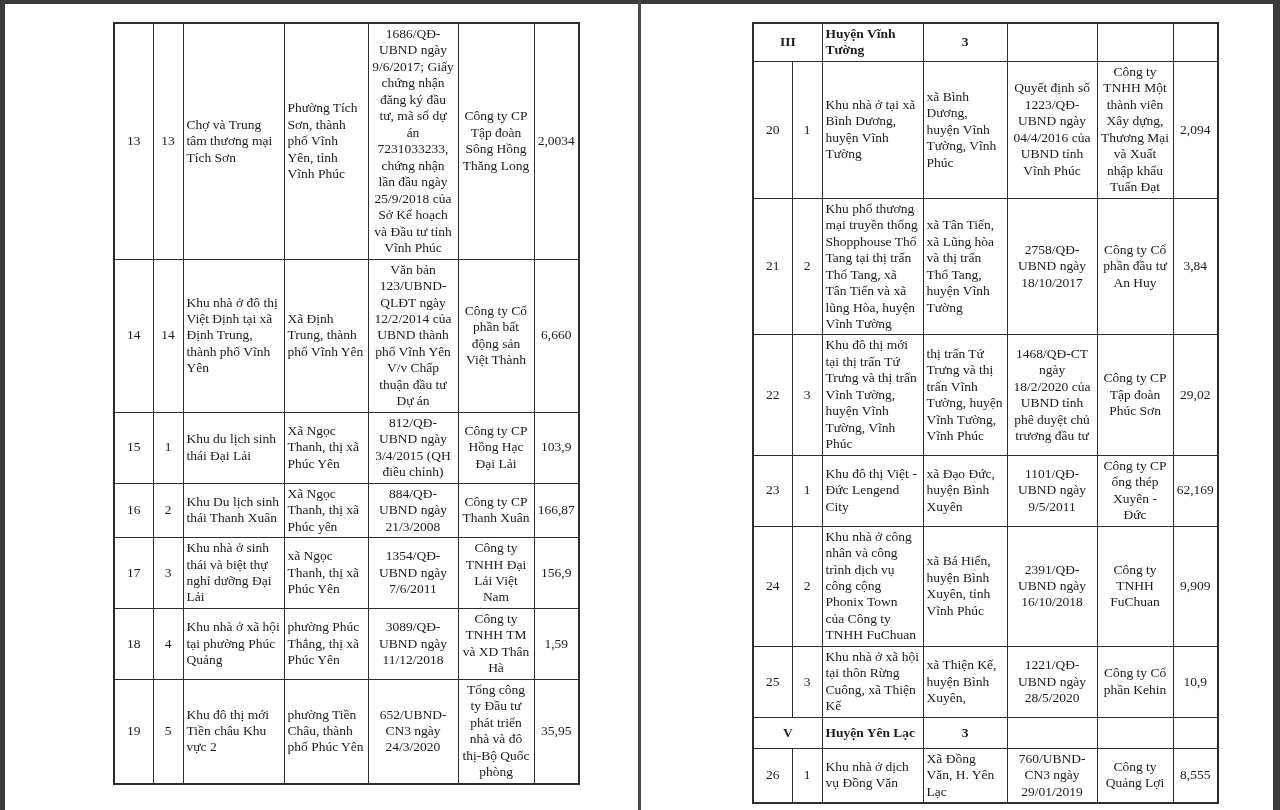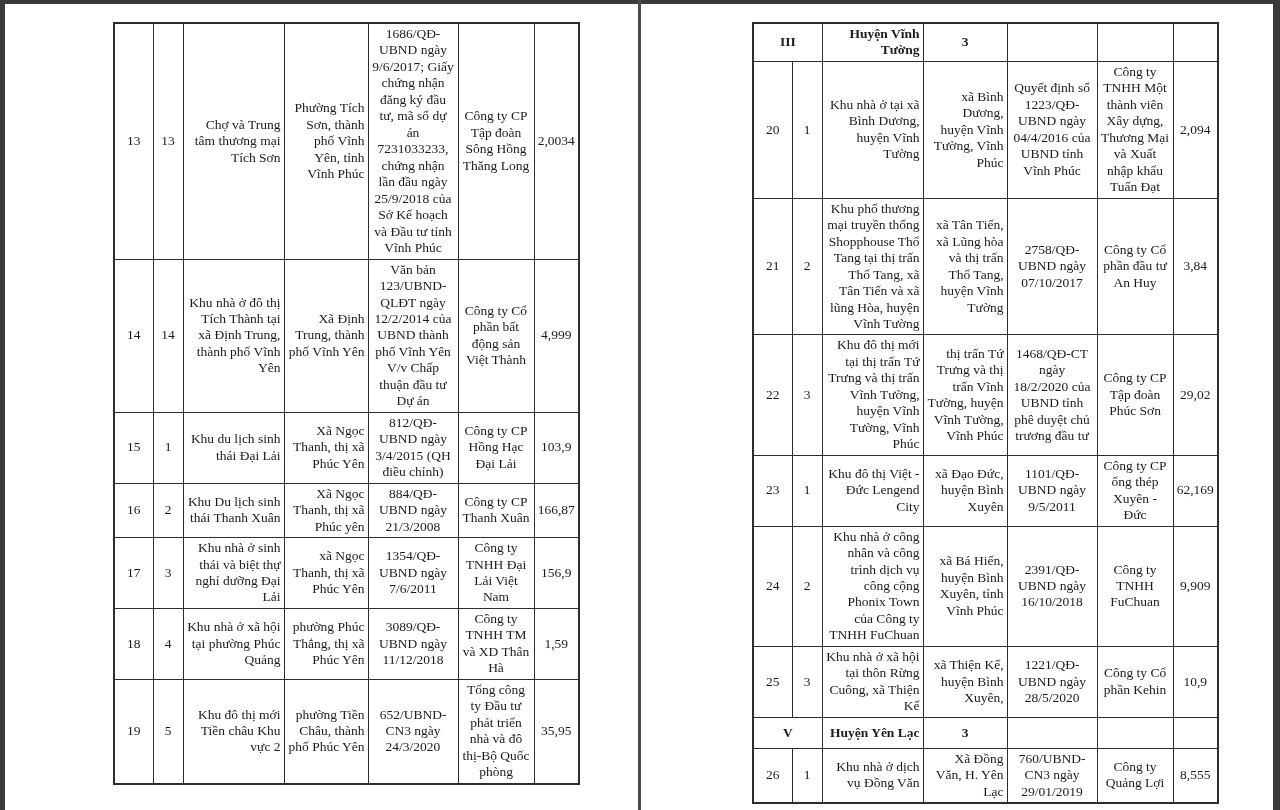--- a/index.html
+++ b/index.html
@@ -38,7 +38,7 @@
     overflow:hidden;
   }
   .c-center{text-align:center;}
-  .c-left{text-align:right;}
+  .c-left{text-align:left;}
   .cell-area{text-align:center;word-break:break-all;}
   tr.section-row td{font-weight:bold;height:26px;}
   col.c1{width:39px;} col.c2{width:30px;} col.c3{width:101px;}

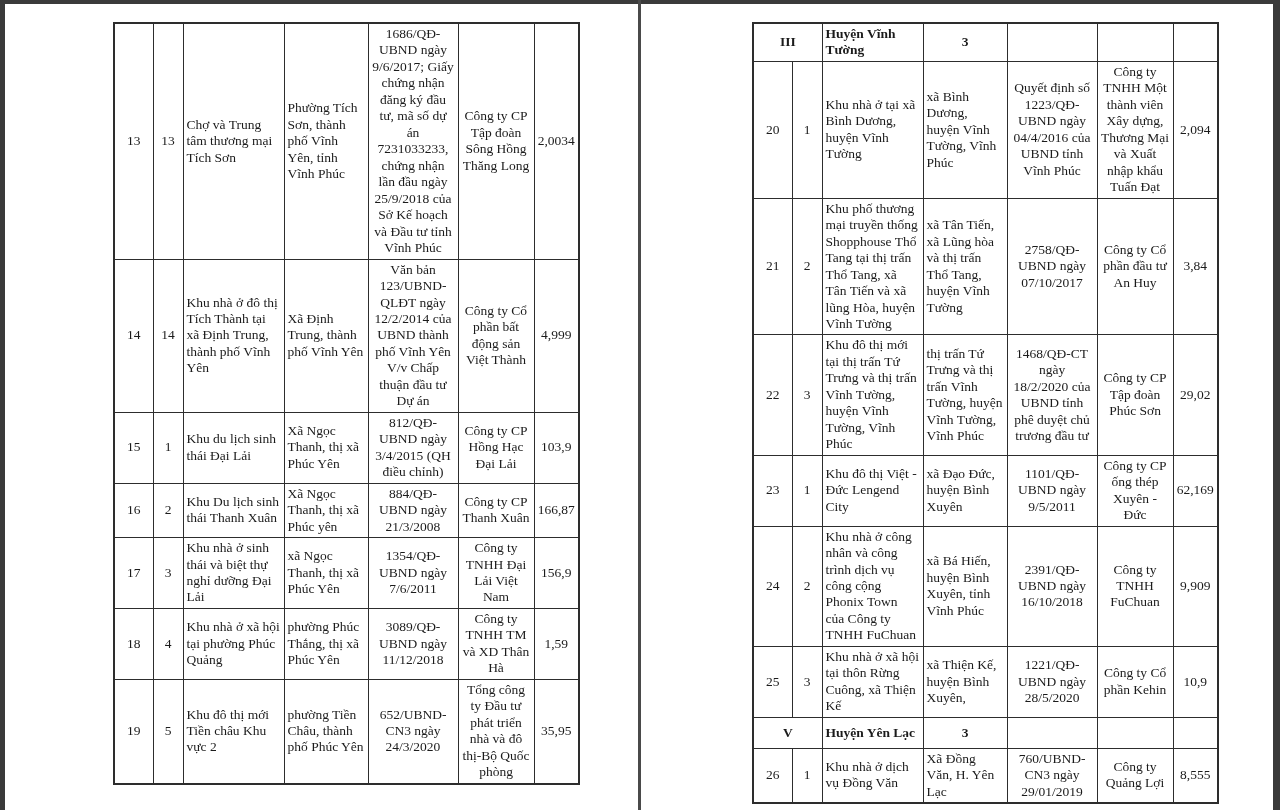--- a/index.html
+++ b/index.html
@@ -165,7 +165,7 @@
           <td class="c-center">2</td>
           <td class="c-left">Khu phố thương mại truyền thống Shopphouse Thổ Tang tại thị trấn Thổ Tang, xã Tân Tiến và xã lũng Hòa, huyện Vĩnh Tường</td>
           <td class="c-left">xã Tân Tiến, xã Lũng hòa và thị trấn Thổ Tang, huyện Vĩnh Tường</td>
-          <td class="c-center">2758/QĐ-UBND ngày 07/10/2017</td>
+          <td class="c-center">2758/QĐ-UBND ngày 18/10/2017</td>
           <td class="c-center">Công ty Cổ phần đầu tư An Huy</td>
           <td class="cell-area">3,84</td>
         </tr>

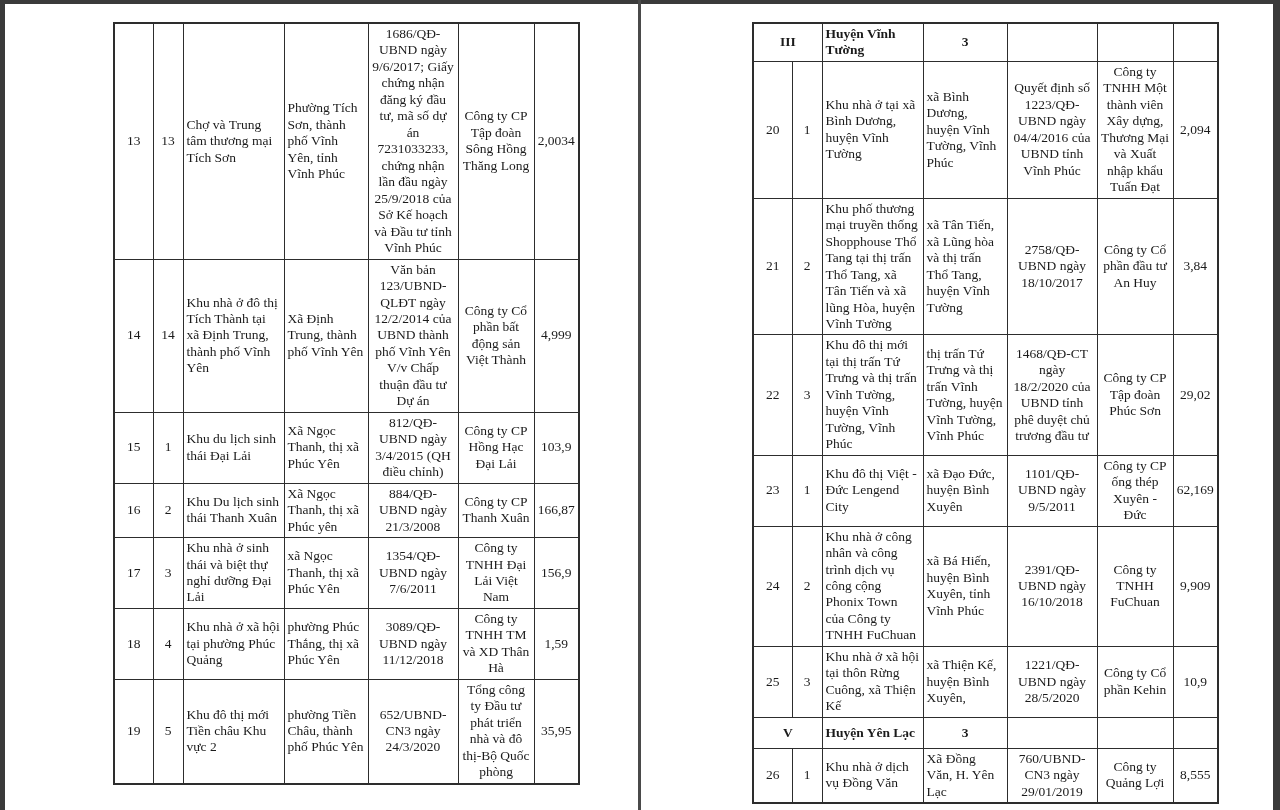--- a/index.html
+++ b/index.html
@@ -76,7 +76,7 @@
         <tr>
           <td class="c-center">14</td>
           <td class="c-center">14</td>
-          <td class="c-left">Khu nhà ở đô thị Tích Thành tại xã Định Trung, thành phố Vĩnh Yên</td>
+          <td class="c-left">Khu nhà ở đô thị Việt Định tại xã Định Trung, thành phố Vĩnh Yên</td>
           <td class="c-left">Xã Định Trung, thành phố Vĩnh Yên</td>
           <td class="c-center">Văn bản 123/UBND-QLĐT ngày 12/2/2014 của UBND thành phố Vĩnh Yên V/v Chấp thuận đầu tư Dự án</td>
           <td class="c-center">Công ty Cổ phần bất động sản Việt Thành</td>

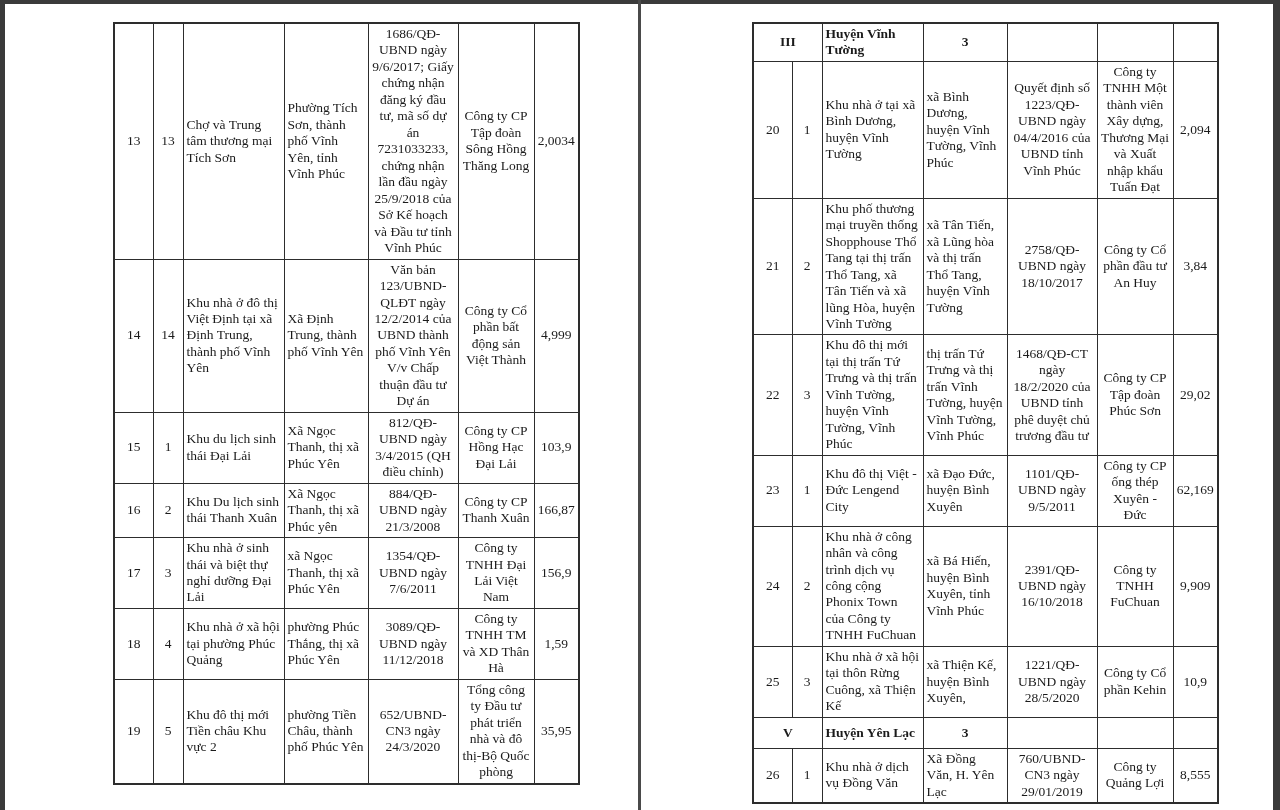--- a/index.html
+++ b/index.html
@@ -80,7 +80,7 @@
           <td class="c-left">Xã Định Trung, thành phố Vĩnh Yên</td>
           <td class="c-center">Văn bản 123/UBND-QLĐT ngày 12/2/2014 của UBND thành phố Vĩnh Yên V/v Chấp thuận đầu tư Dự án</td>
           <td class="c-center">Công ty Cổ phần bất động sản Việt Thành</td>
-          <td class="cell-area">4,999</td>
+          <td class="cell-area">6,660</td>
         </tr>
         <tr>
           <td class="c-center">15</td>

